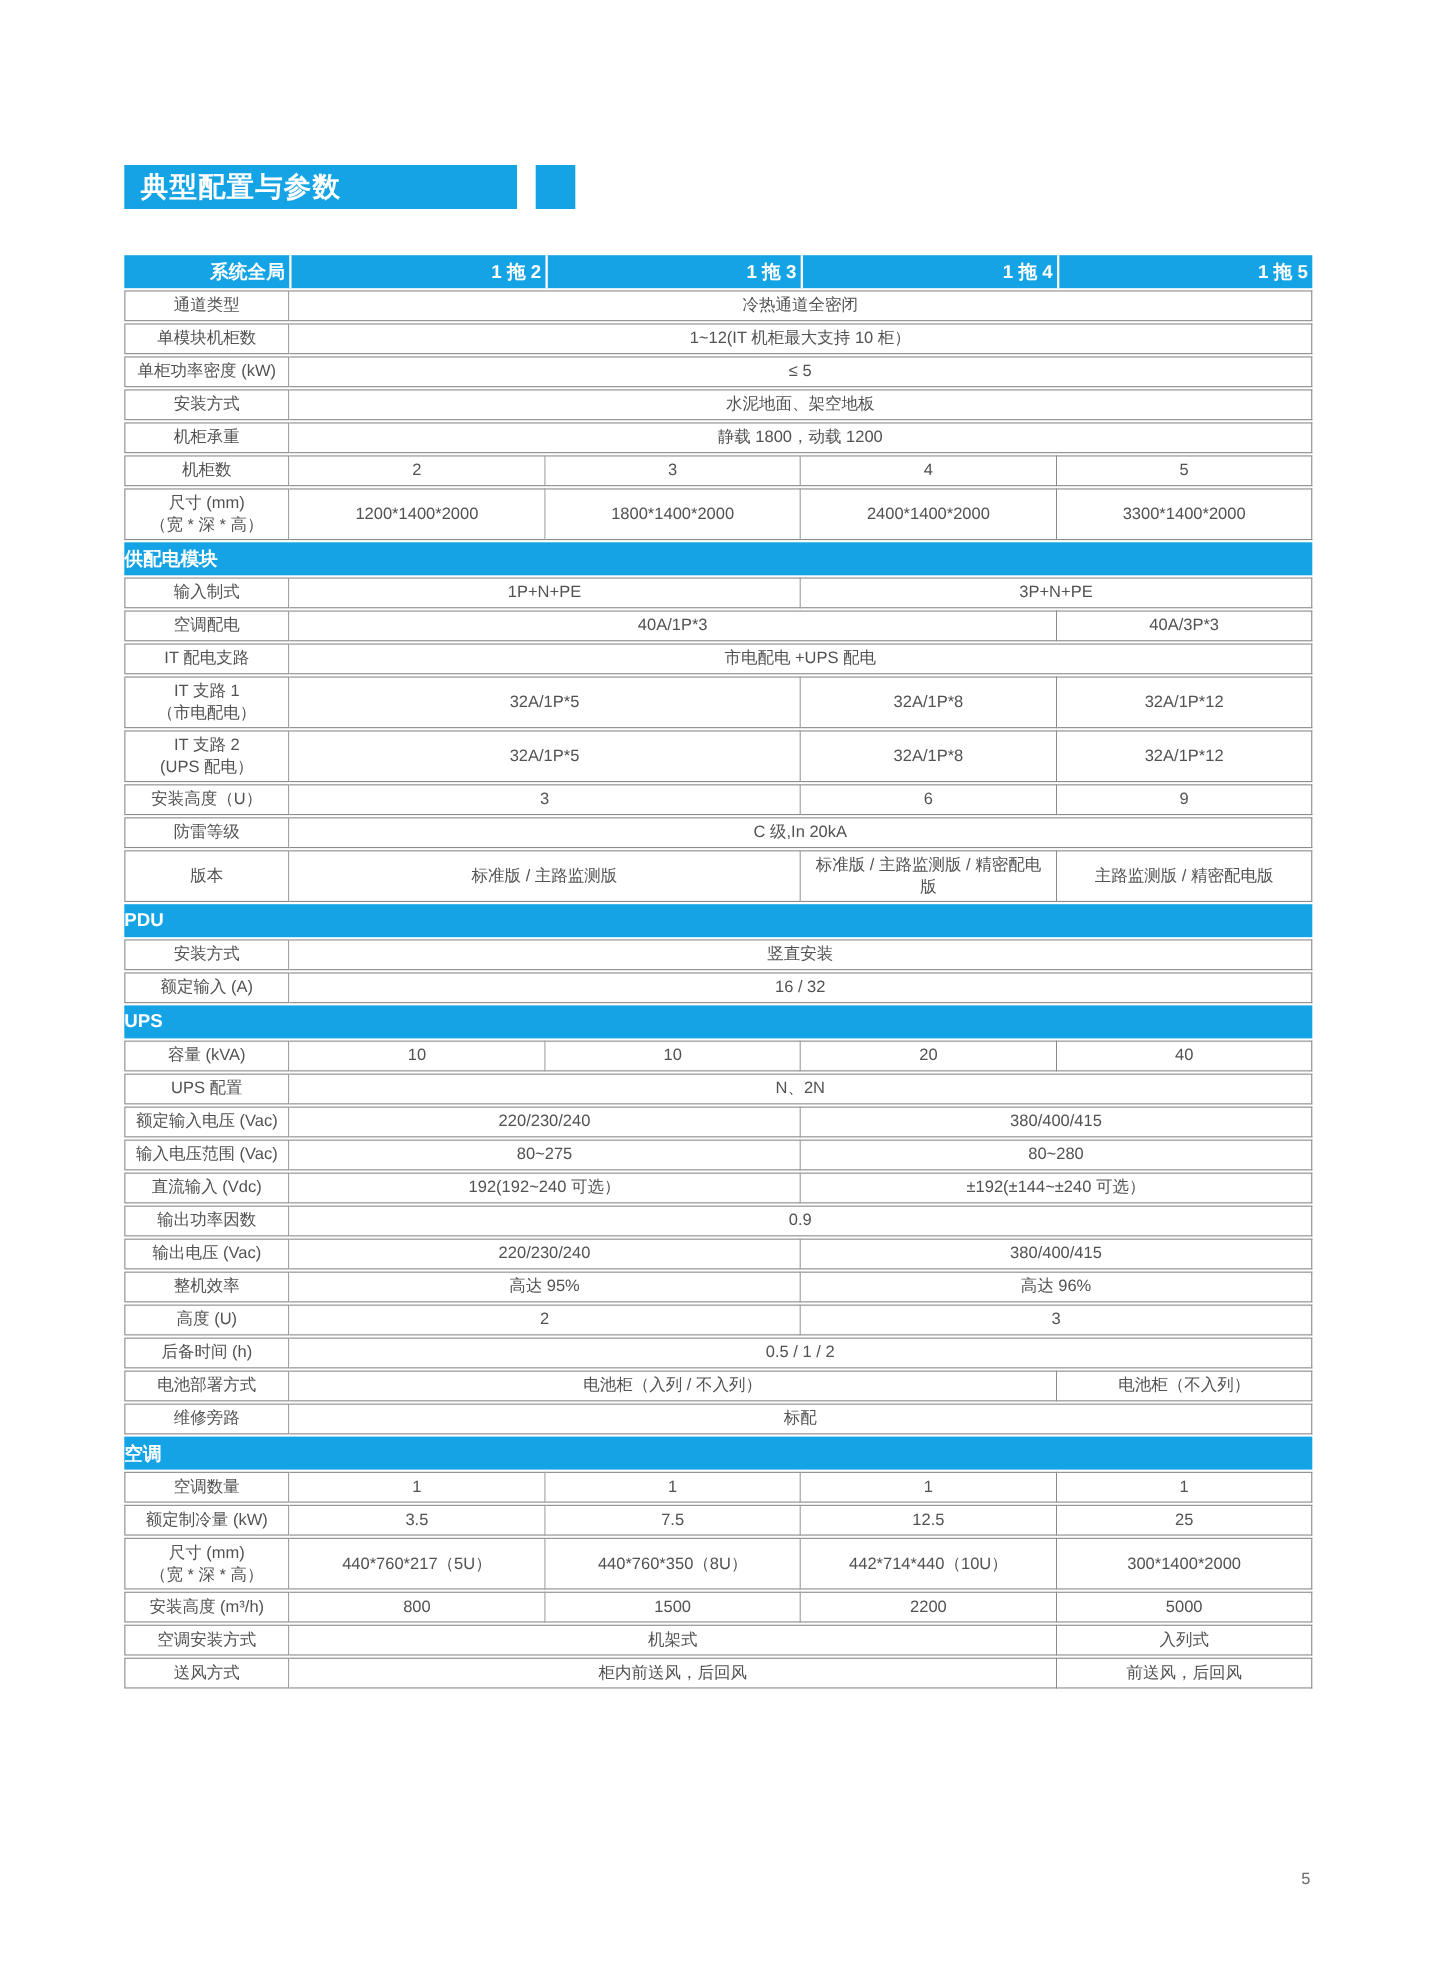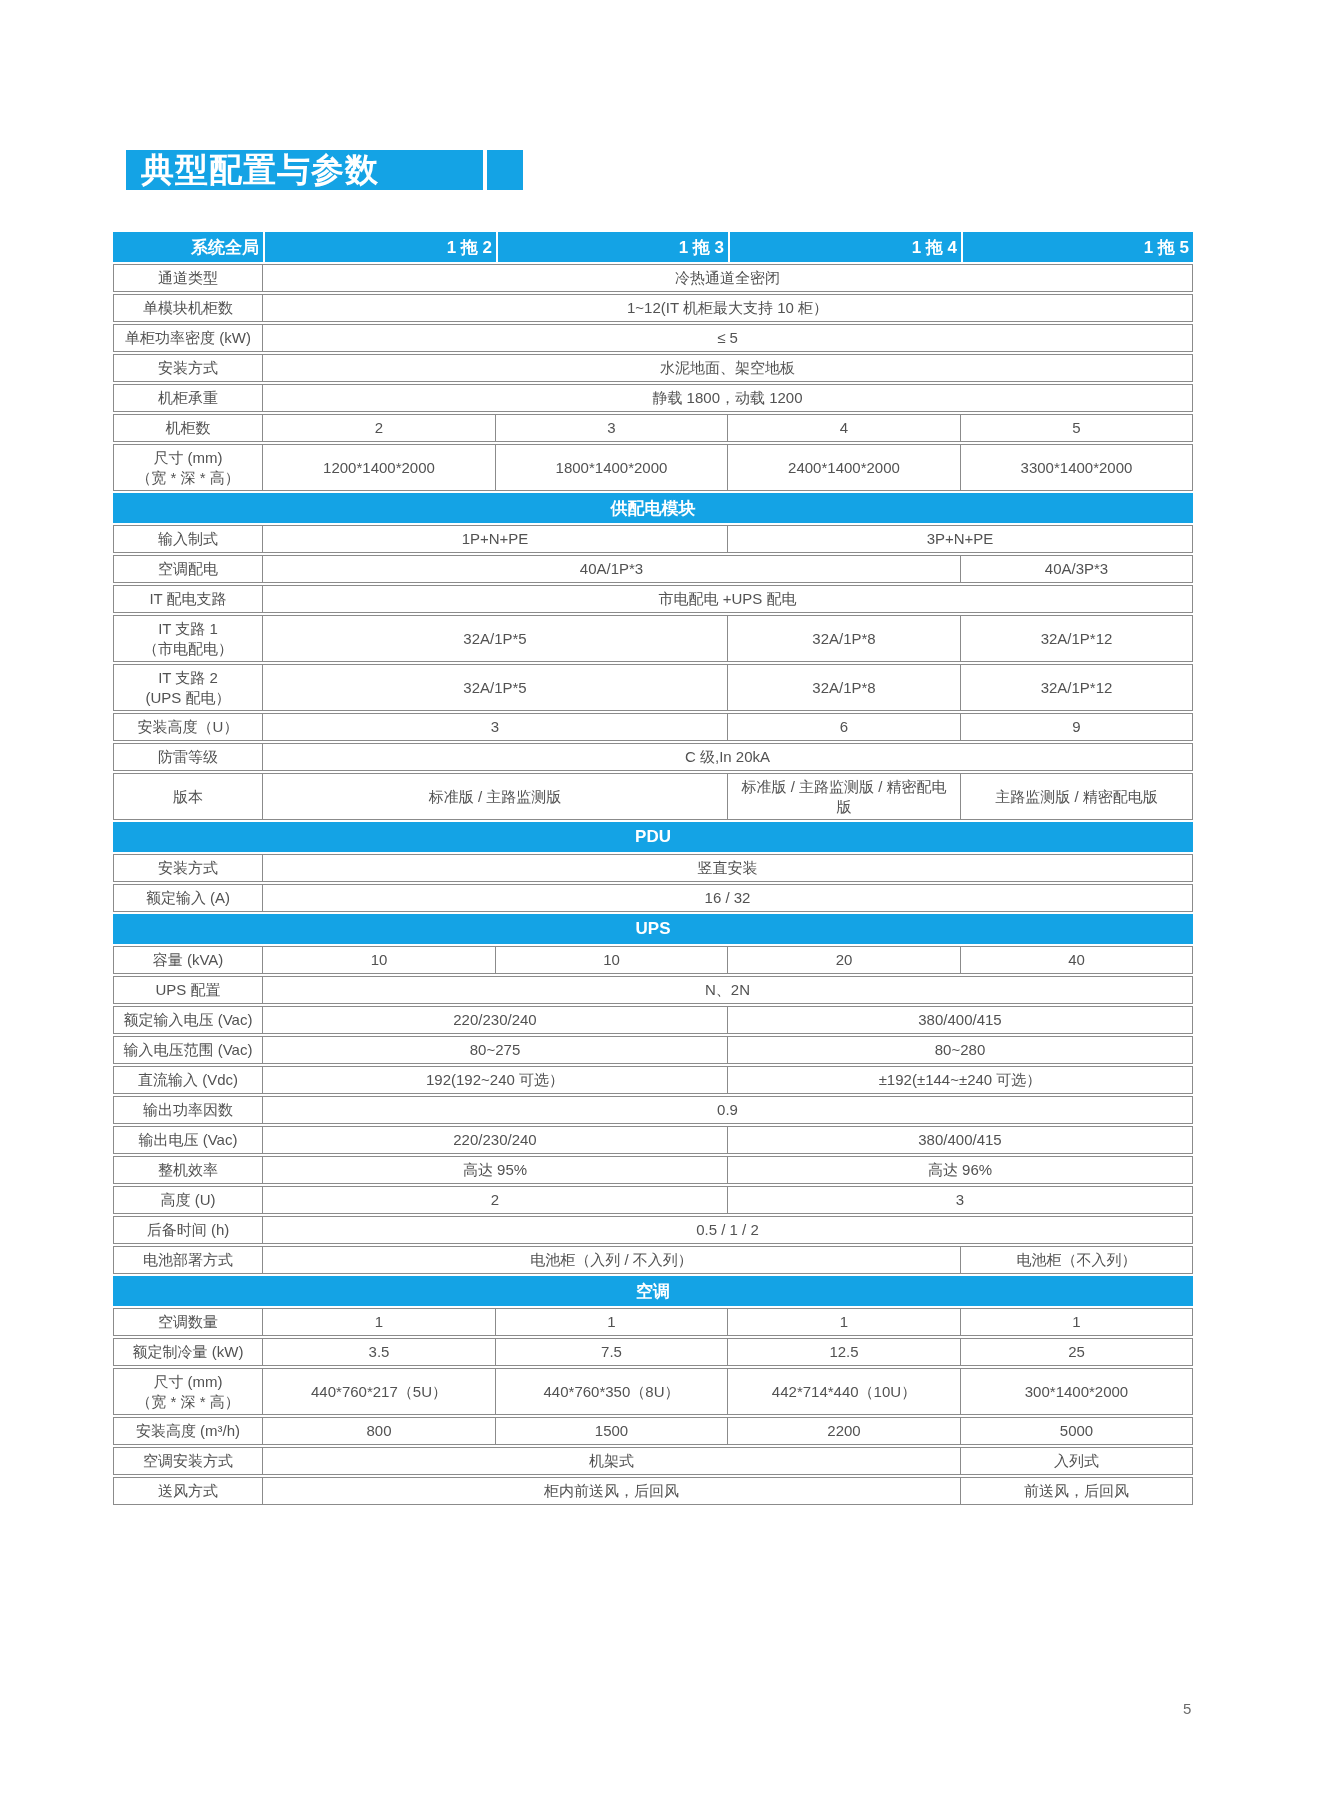--- a/index.html
+++ b/index.html
@@ -20,11 +20,11 @@
   }
   .title-bar {
     position: absolute;
-    left: 126px; top: 150px;
+    left: 113px; top: 150px;
     width: 357px; height: 40px;
     background: var(--accent);
     color: #ffffff;
-    font-size: 33px;
+    font-size: 25px;
     font-weight: bold;
     line-height: 40px;
     padding-left: 15px;

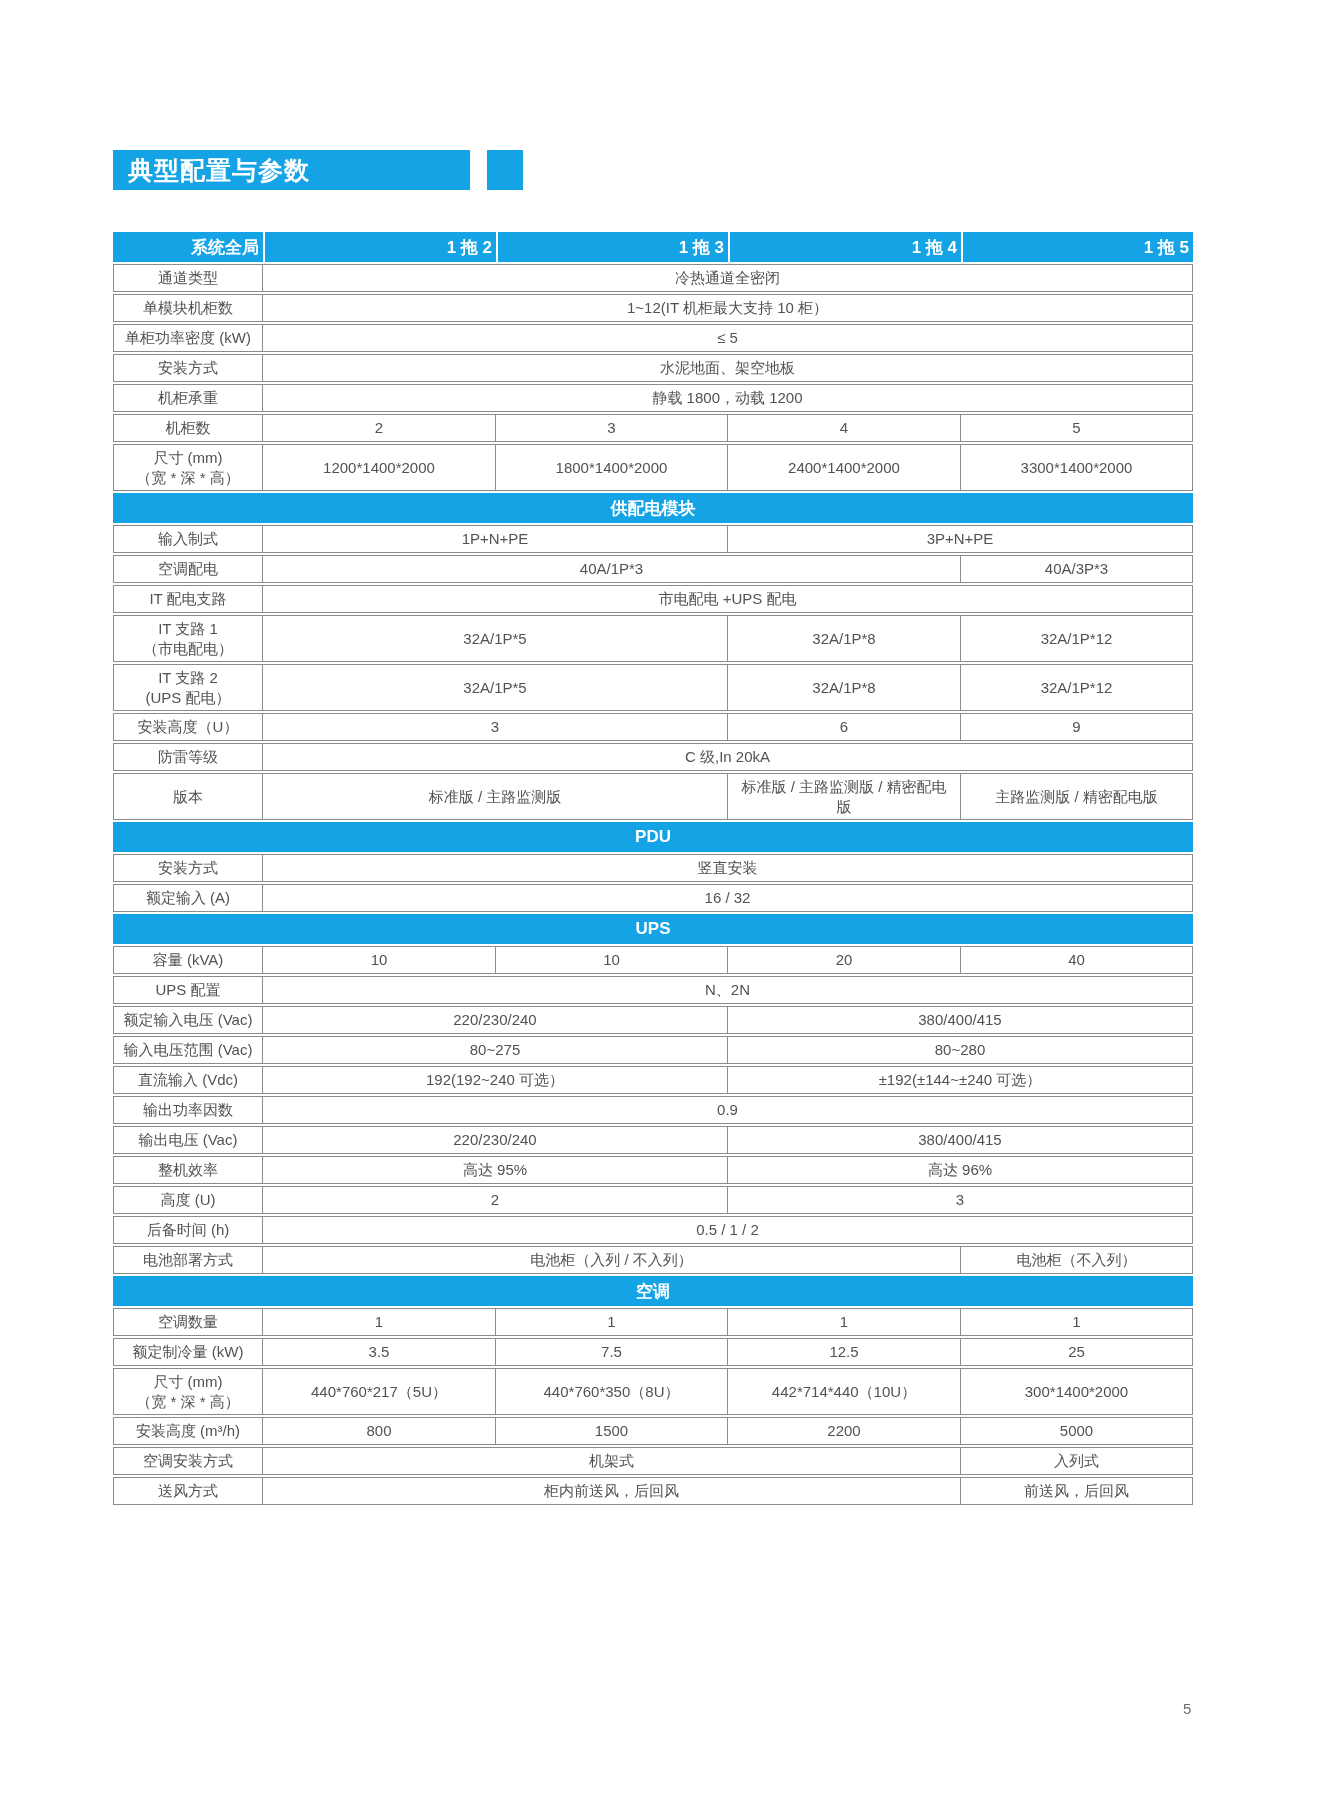--- a/index.html
+++ b/index.html
@@ -76,7 +76,7 @@
     color: #ffffff;
     font-weight: bold;
     font-size: 17px;
-    text-align: center;
+    text-align: left;
     vertical-align: middle;
     height: 30px;
     border: none !important;

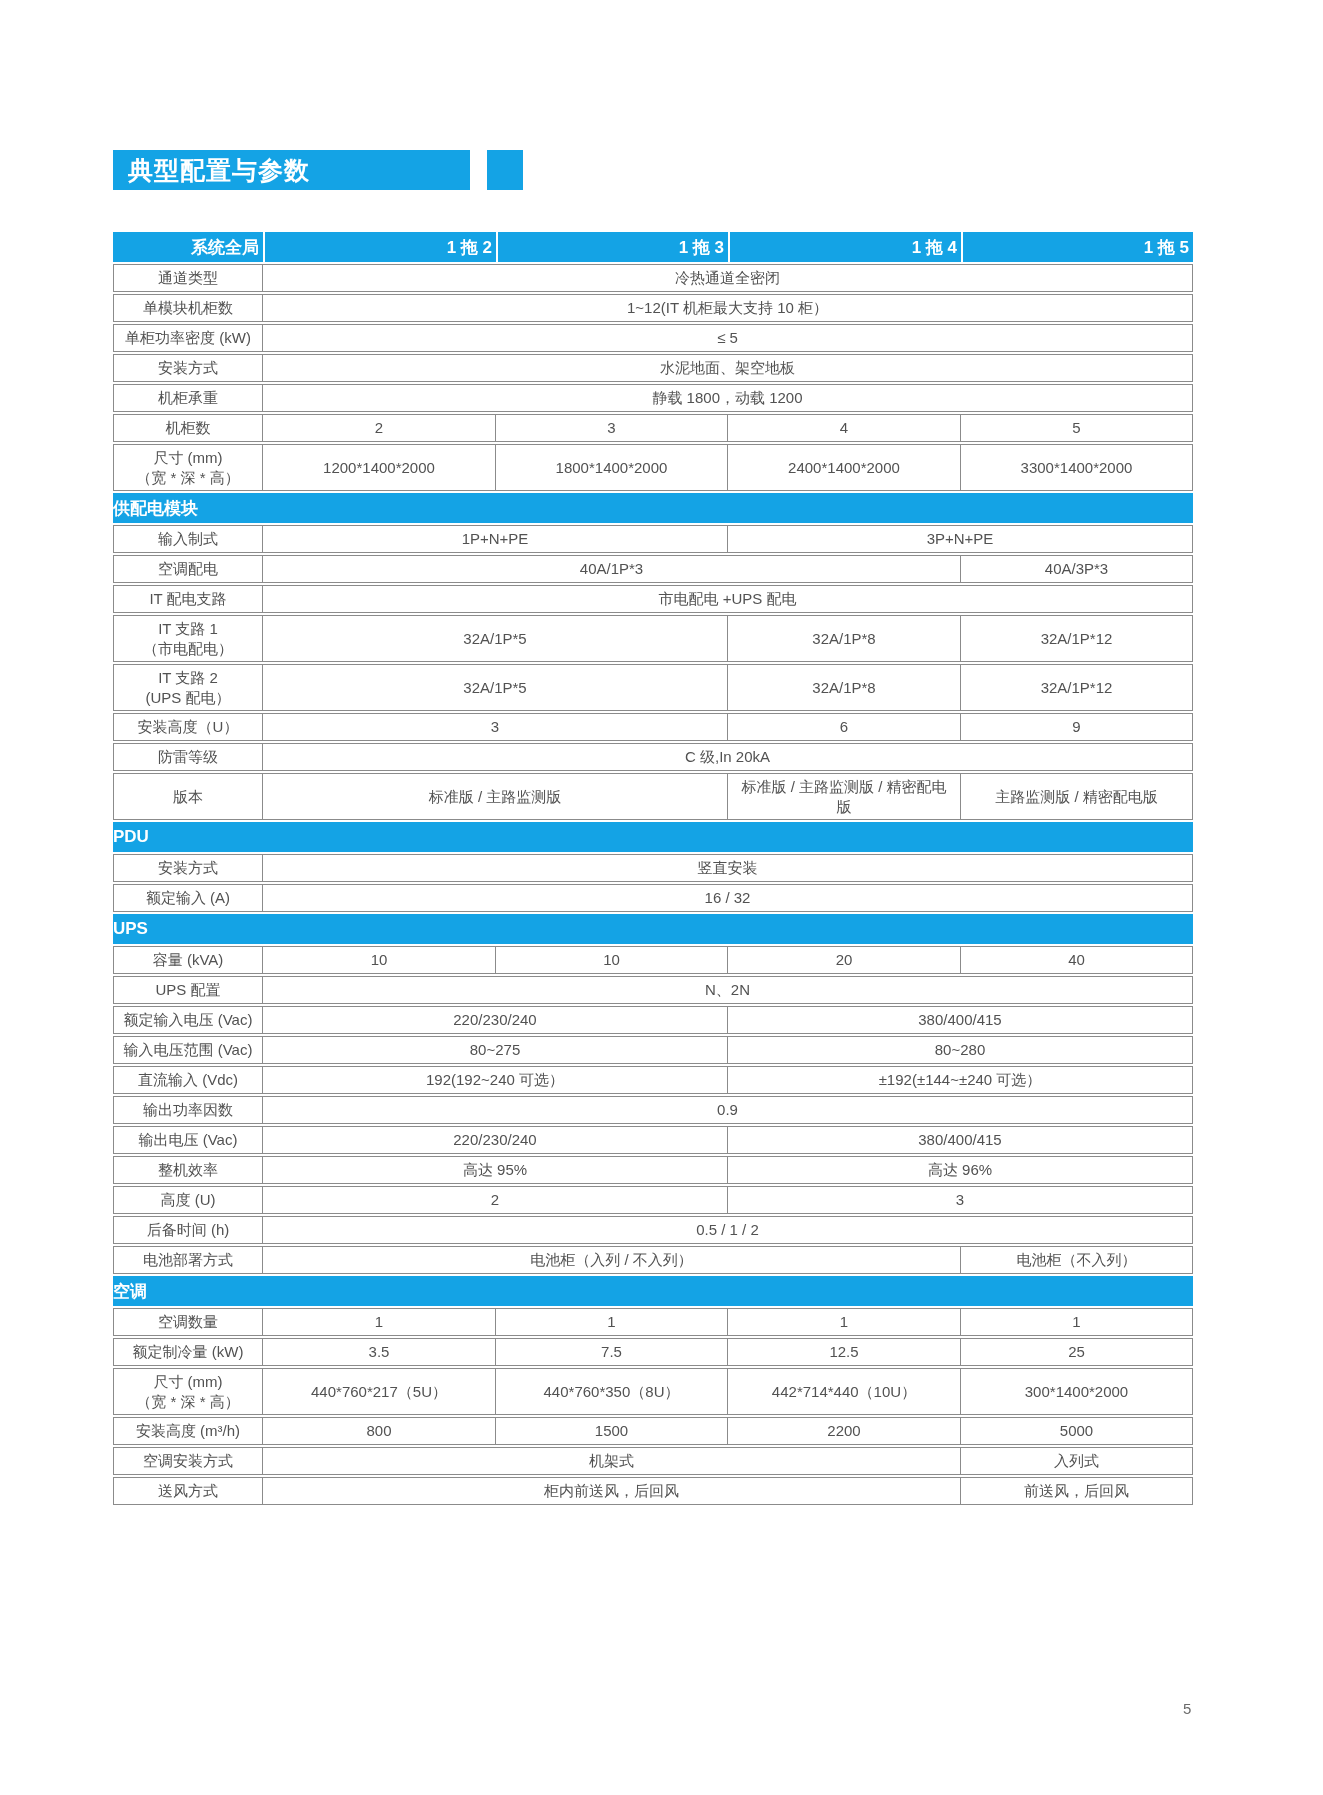--- a/index.html
+++ b/index.html
@@ -266,6 +266,10 @@
           <td class="value">电池柜（不入列）</td>
         </tr>
         <tr>
+          <td class="label">维修旁路</td>
+          <td class="value" colspan="4">标配</td>
+        </tr>
+        <tr>
           <td colspan="5" class="section">空调</td>
         </tr>
         <tr>

